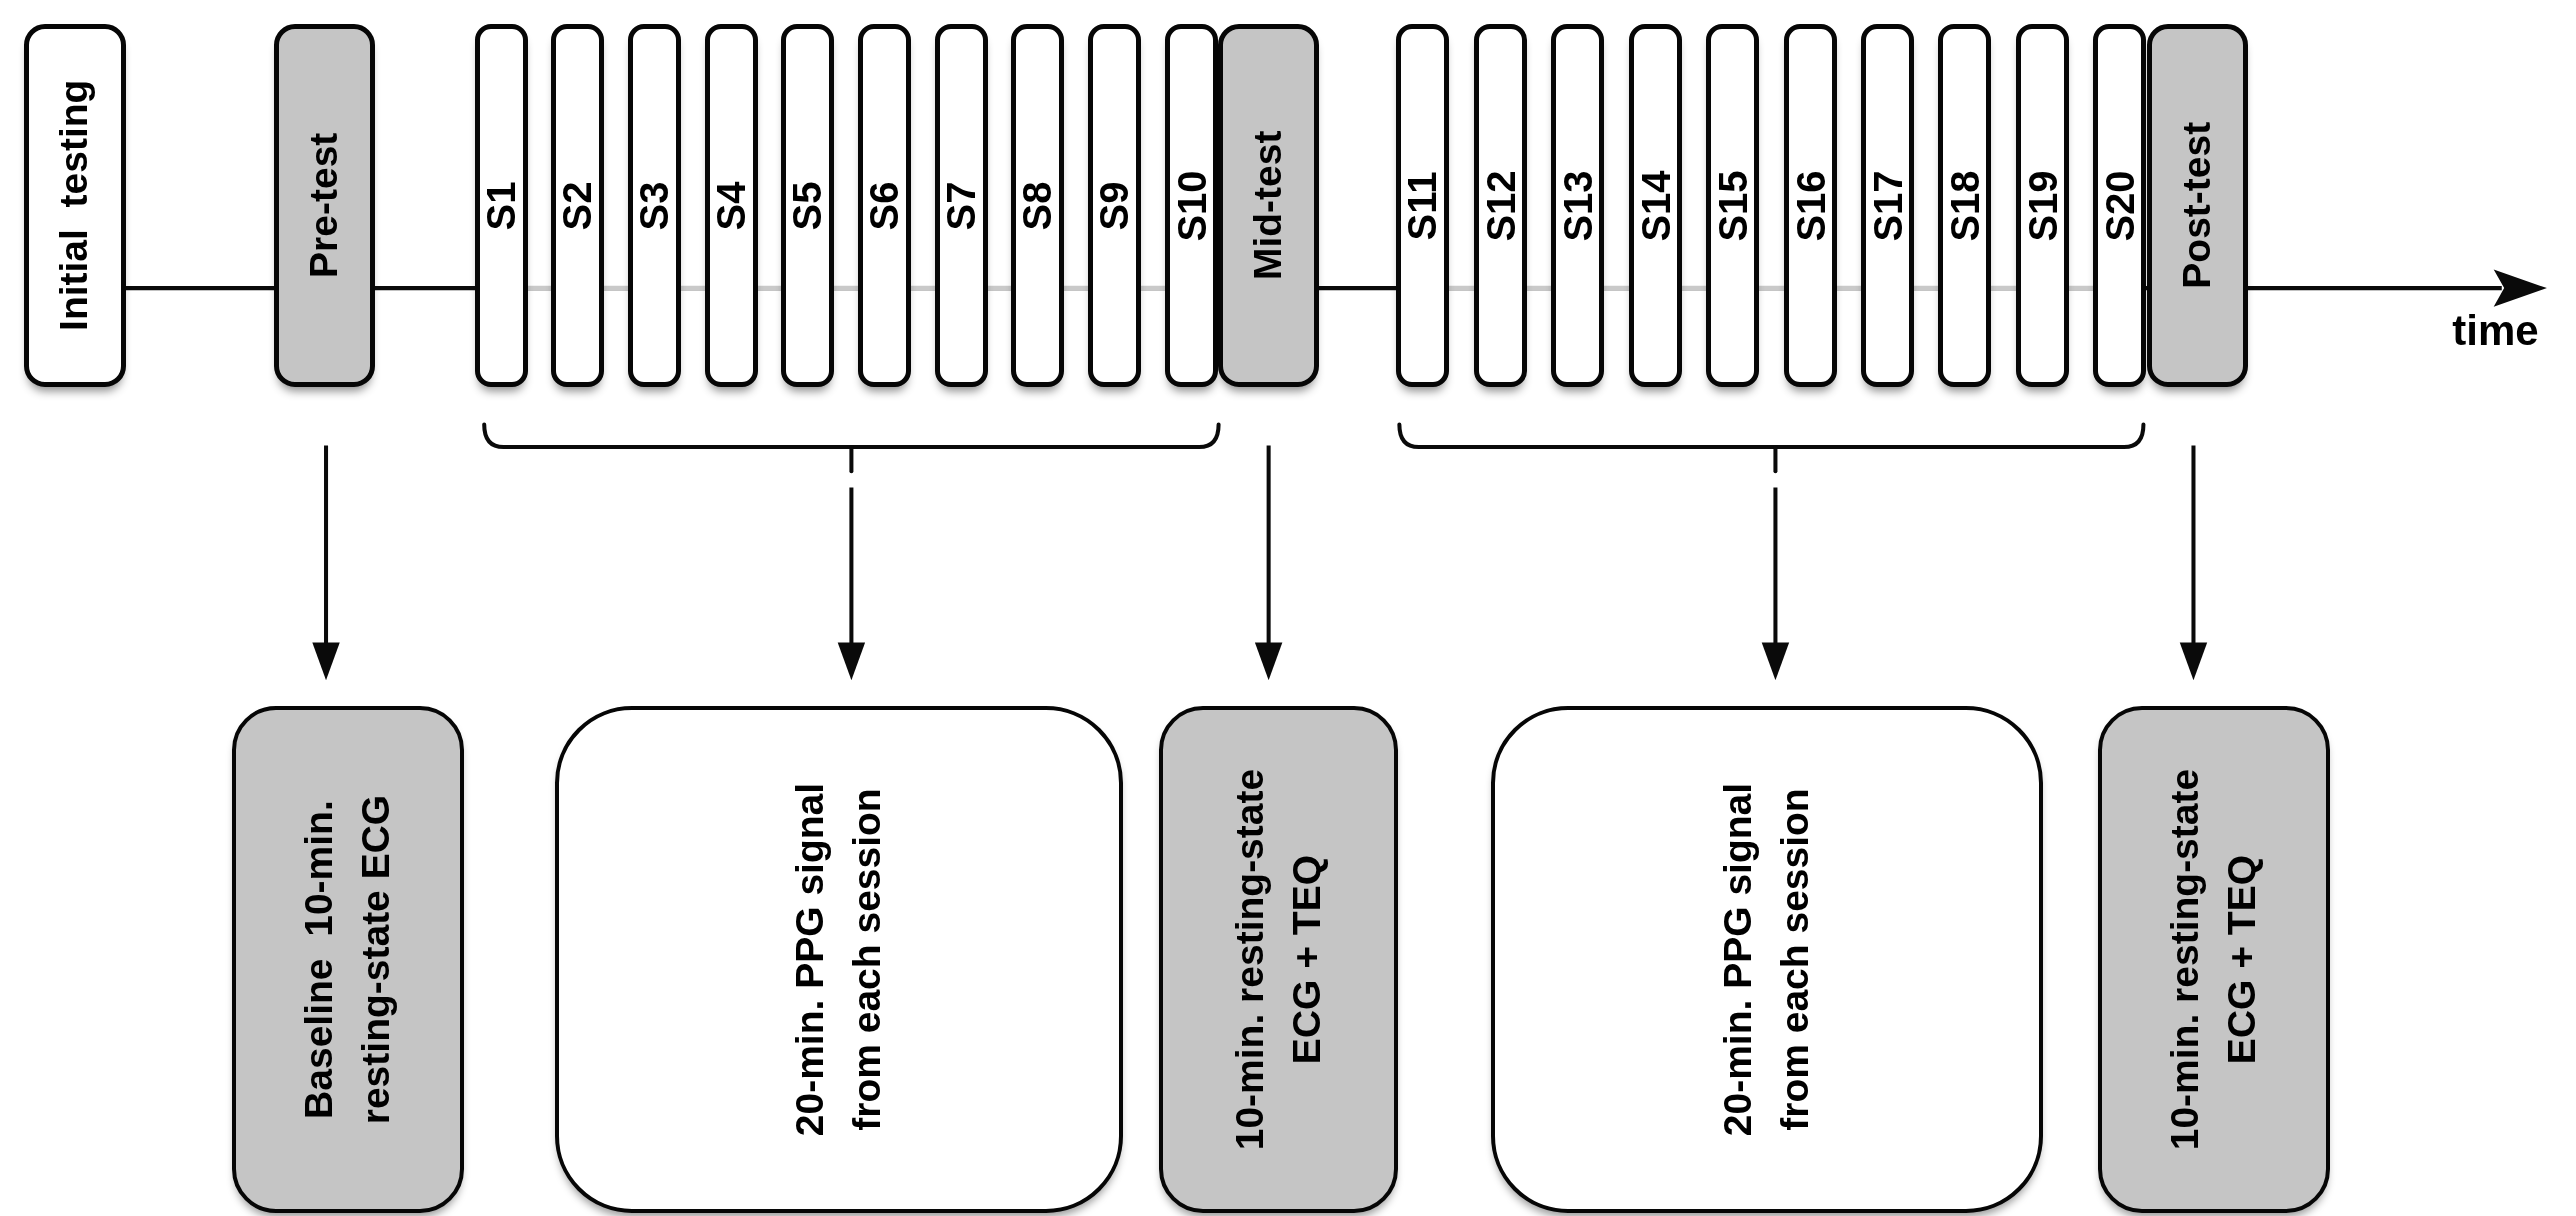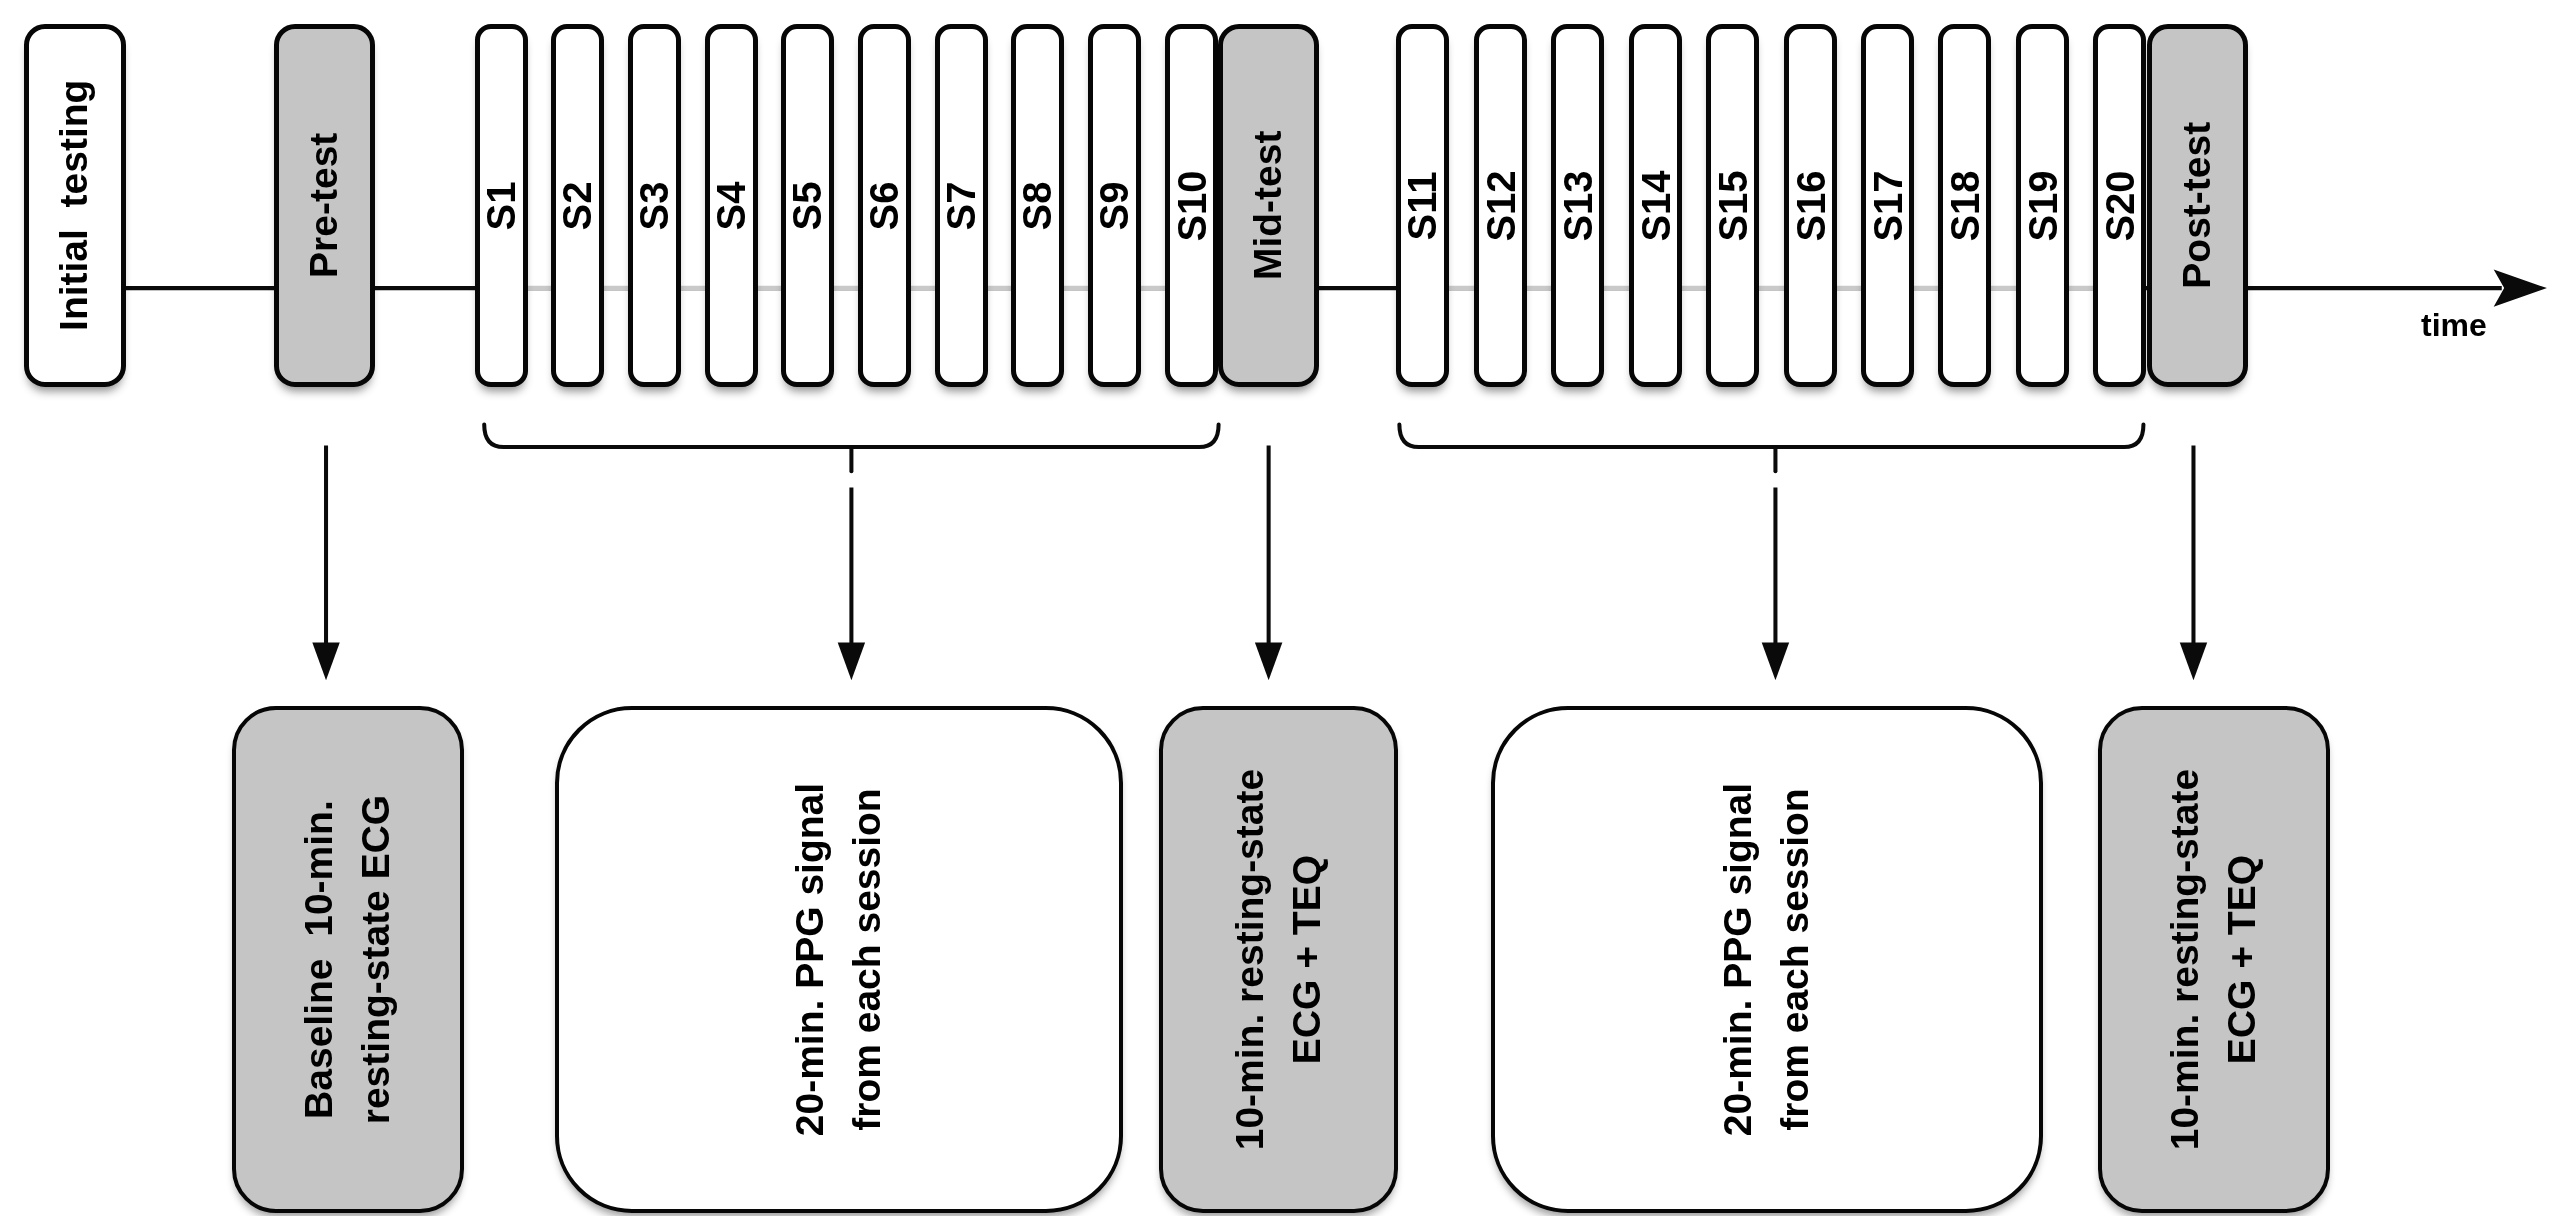--- a/index.html
+++ b/index.html
@@ -64,9 +64,9 @@
     left: 2421px;
     top: 307px;
     width: 149px;
-    text-align: left;
+    text-align: center;
     font-weight: bold;
-    font-size: 32px;
+    font-size: 42px;
     color: #000000;
   }
 </style>

